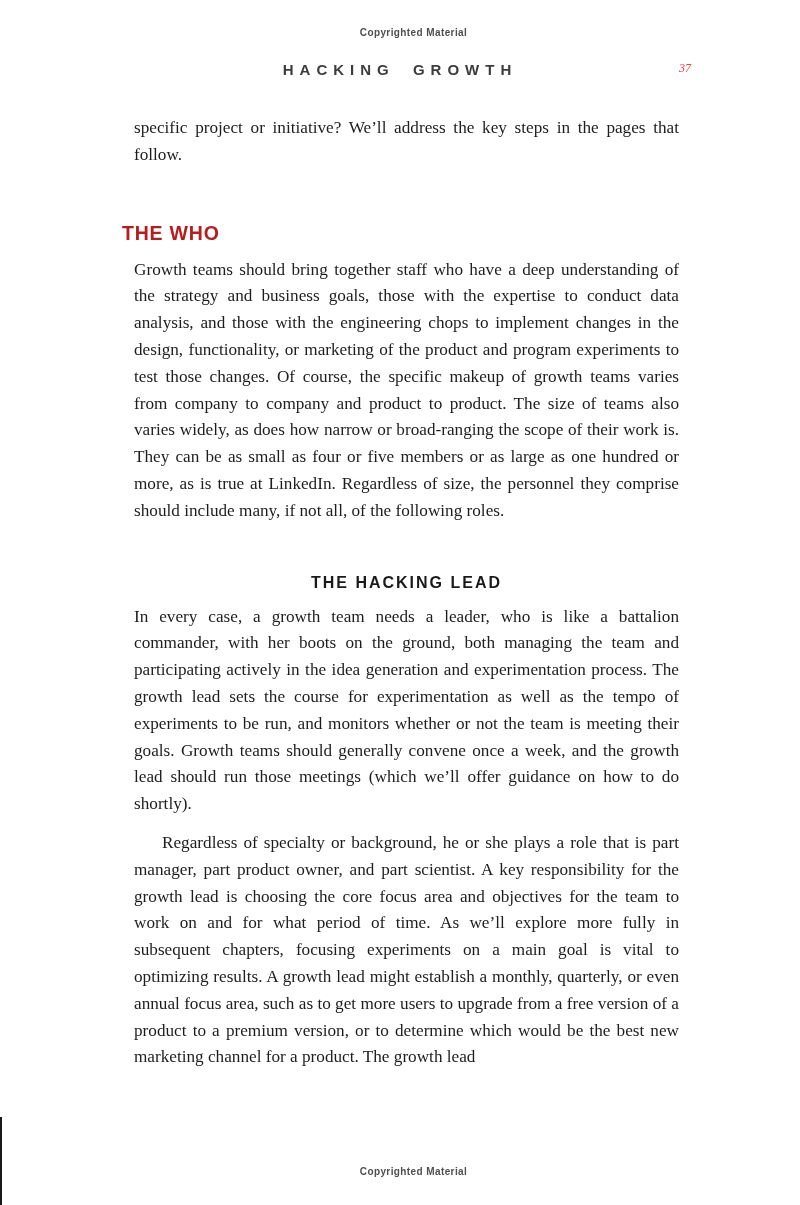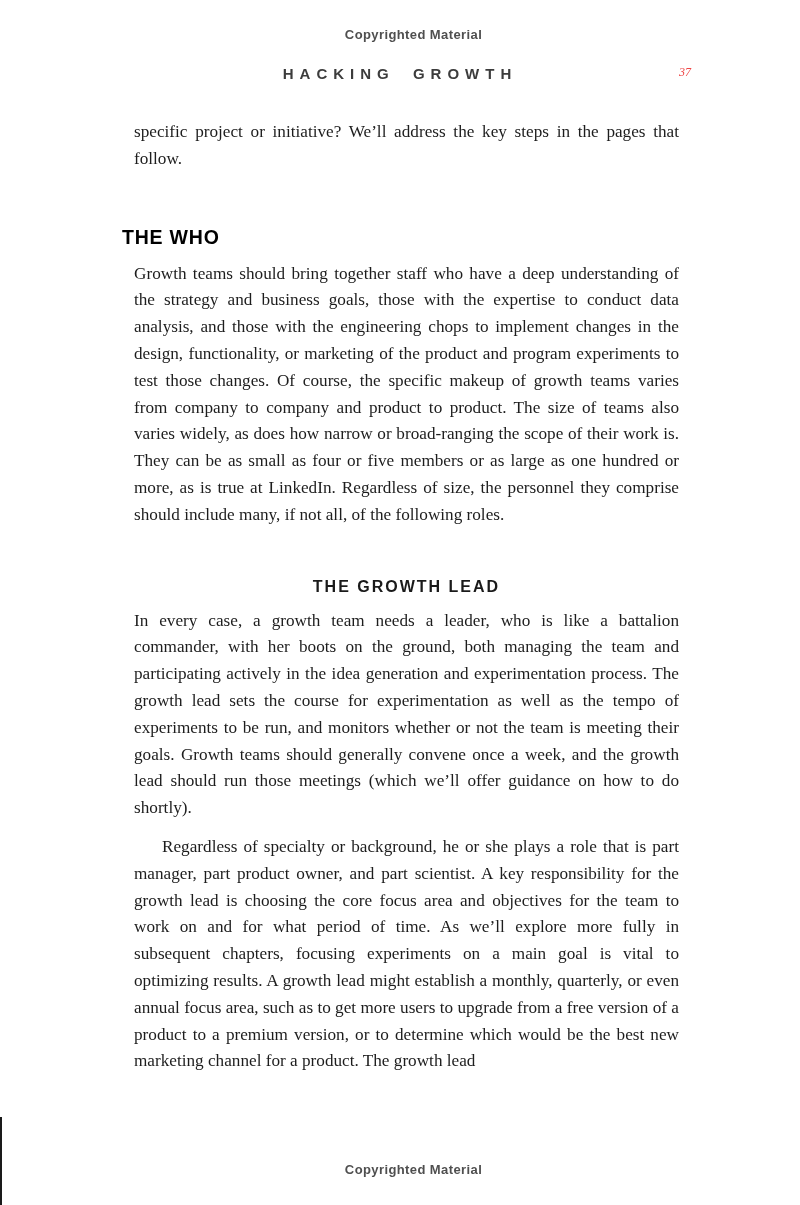--- a/index.html
+++ b/index.html
@@ -19,7 +19,7 @@
   .copyright {
     font-family: "Liberation Sans", sans-serif;
     font-weight: 700;
-    font-size: 13px;
+    font-size: 10px;
     letter-spacing: 0.4px;
     color: #4f4f4f;
     text-align: center;

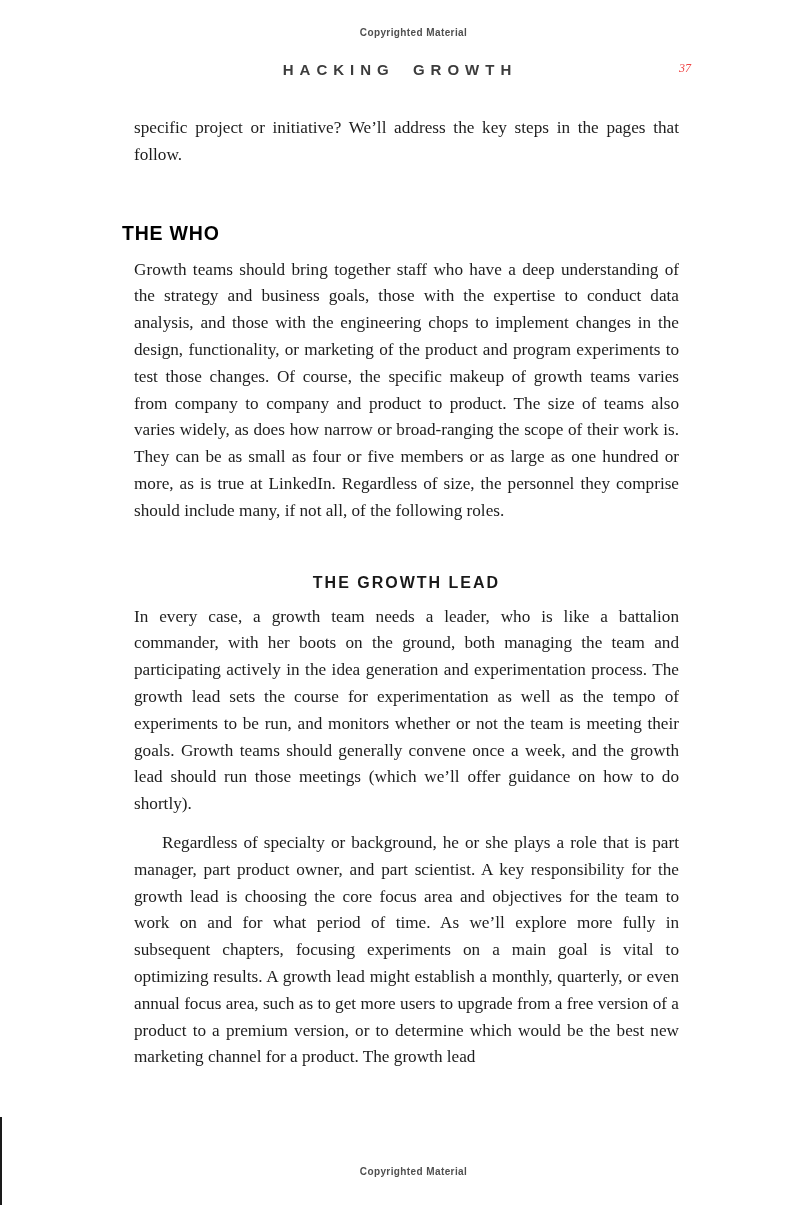--- a/index.html
+++ b/index.html
@@ -74,7 +74,7 @@
     font-weight: 700;
     font-size: 19.5px;
     letter-spacing: 0.8px;
-    color: #000000;
+    color: #b91c1c;
     text-align: left;
   }
   .subsection-heading {

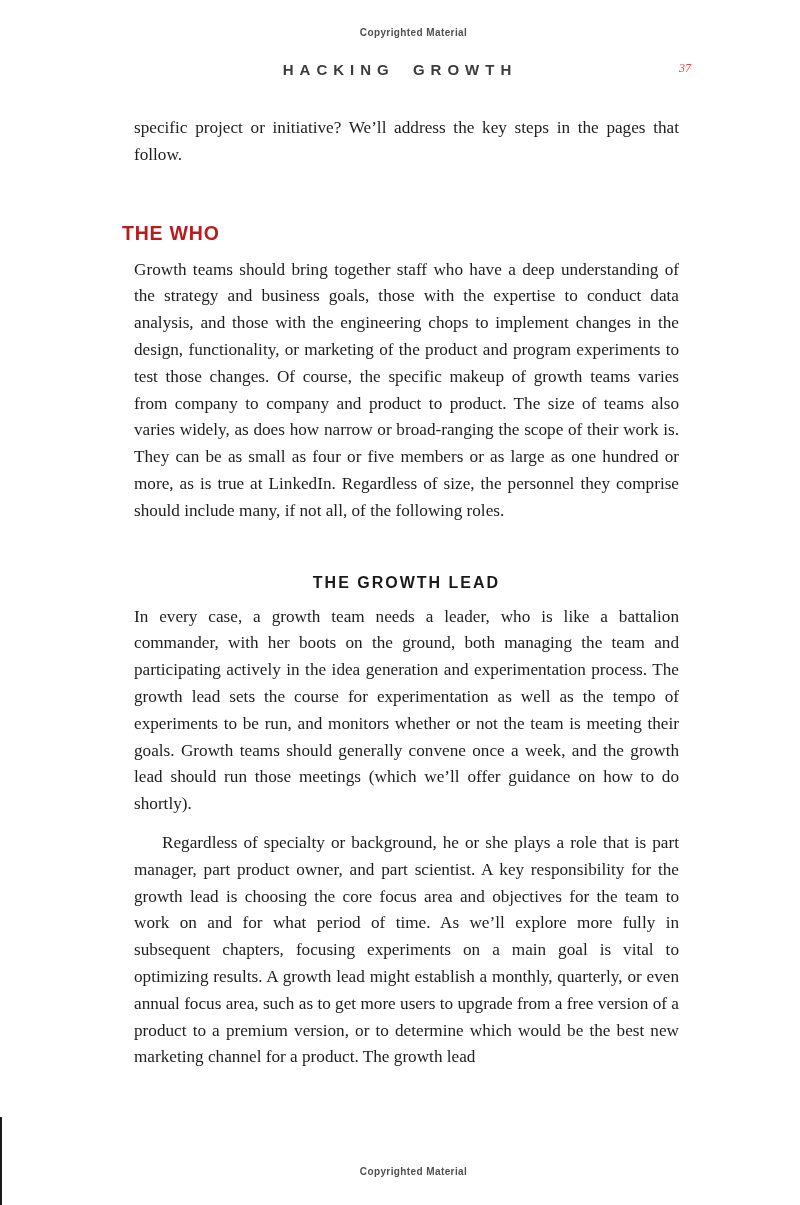--- a/index.html
+++ b/index.html
@@ -118,7 +118,7 @@
 
     <p class="body-para">Growth teams should bring together staff who have a deep understanding of the strategy and business goals, those with the expertise to conduct data analysis, and those with the engineering chops to implement changes in the design, functionality, or marketing of the product and program experiments to test those changes. Of course, the specific makeup of growth teams varies from company to company and product to product. The size of teams also varies widely, as does how narrow or broad-ranging the scope of their work is. They can be as small as four or five members or as large as one hundred or more, as is true at LinkedIn. Regardless of size, the personnel they comprise should include many, if not all, of the following roles.</p>
 
-    <h3 class="subsection-heading">THE GROWTH LEAD</h3>
+    <h3 class="subsection-heading">THE HACKING LEAD</h3>
 
     <p class="body-para">In every case, a growth team needs a leader, who is like a battalion commander, with her boots on the ground, both managing the team and participating actively in the idea generation and experimentation process. The growth lead sets the course for experimentation as well as the tempo of experiments to be run, and monitors whether or not the team is meeting their goals. Growth teams should generally convene once a week, and the growth lead should run those meetings (which we’ll offer guidance on how to do shortly).</p>
 

